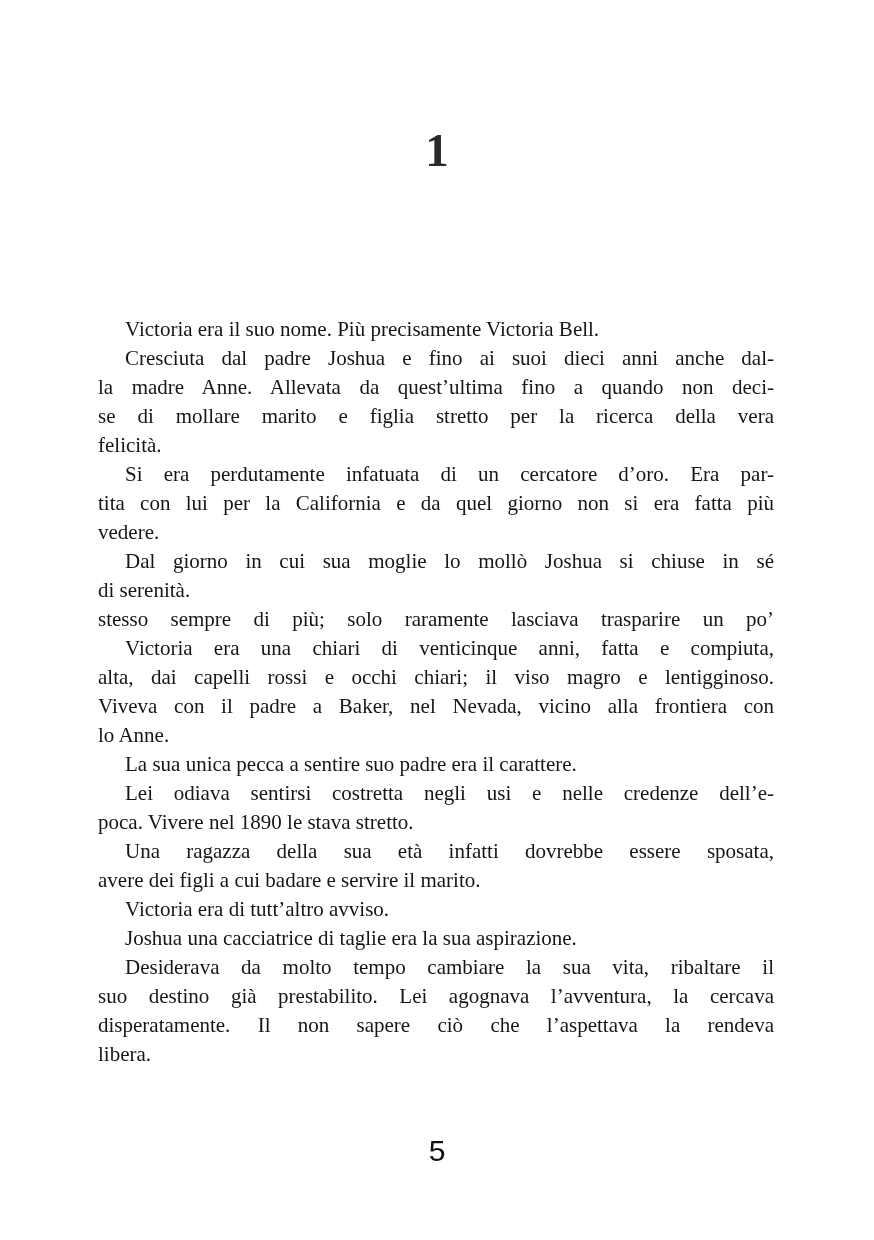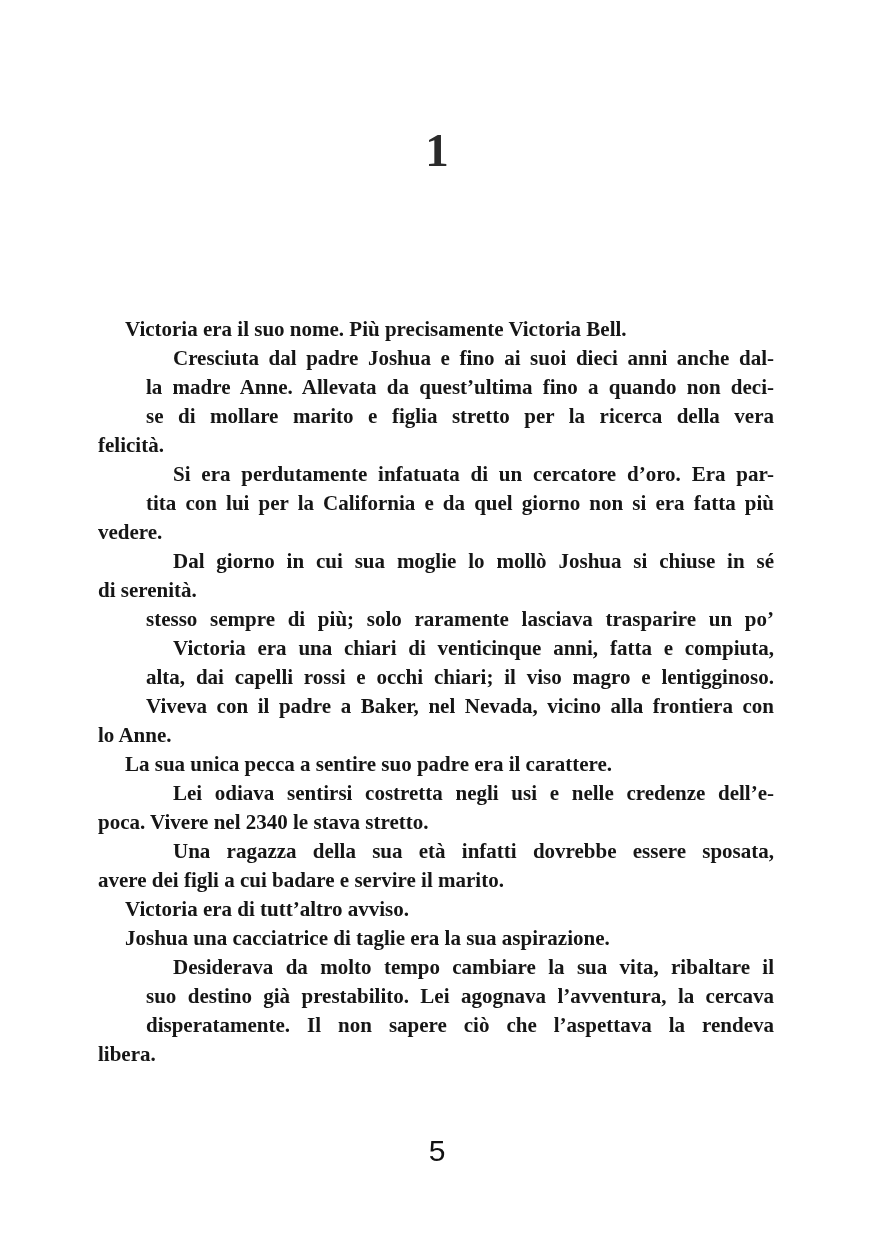--- a/index.html
+++ b/index.html
@@ -39,7 +39,6 @@
   }
   .paragraph {
     margin: 0;
-    font-weight: bold;
   }
   .line {
     height: 29px;

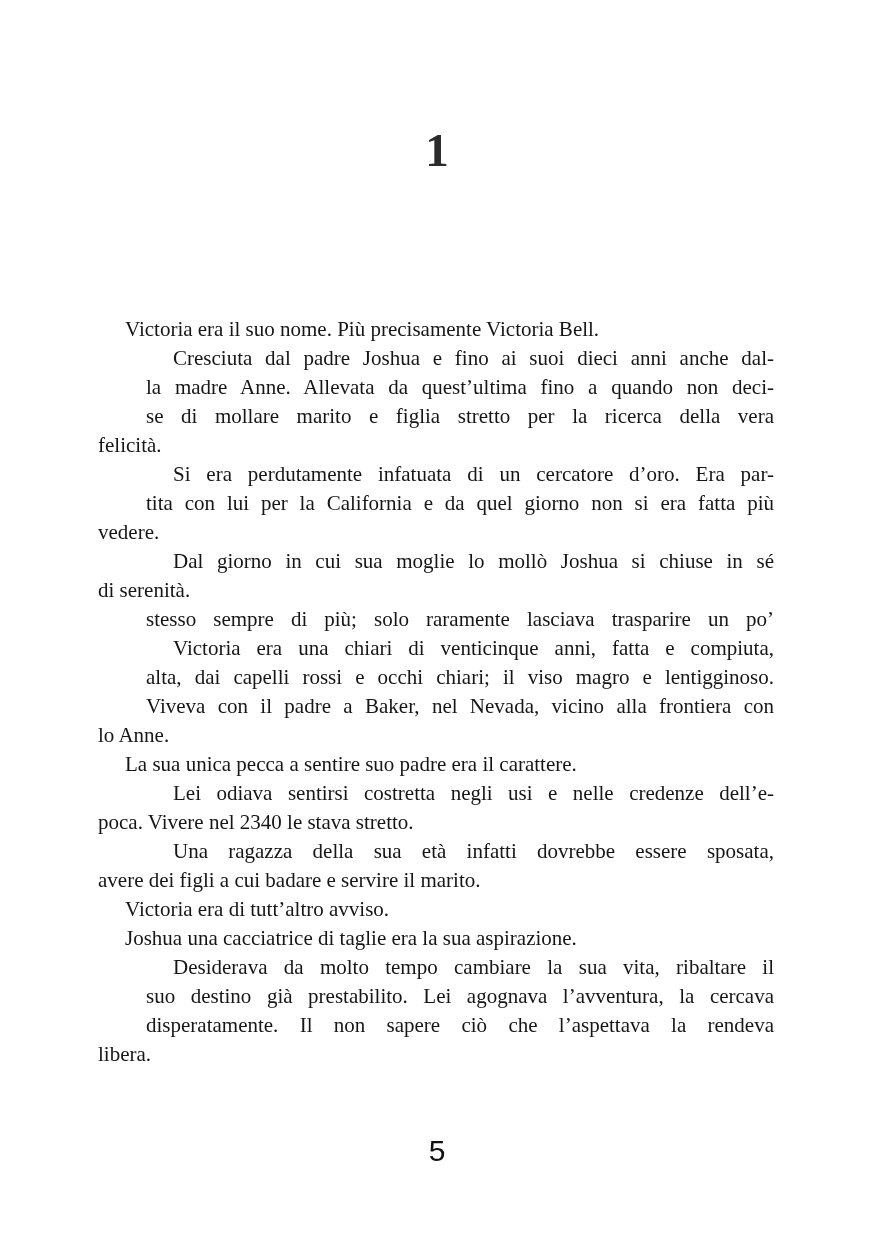--- a/index.html
+++ b/index.html
@@ -50,7 +50,6 @@
   .line.justify {
     text-align: justify;
     text-align-last: justify;
-    margin-left: 48px;
   }
   .page-number {
     position: absolute;

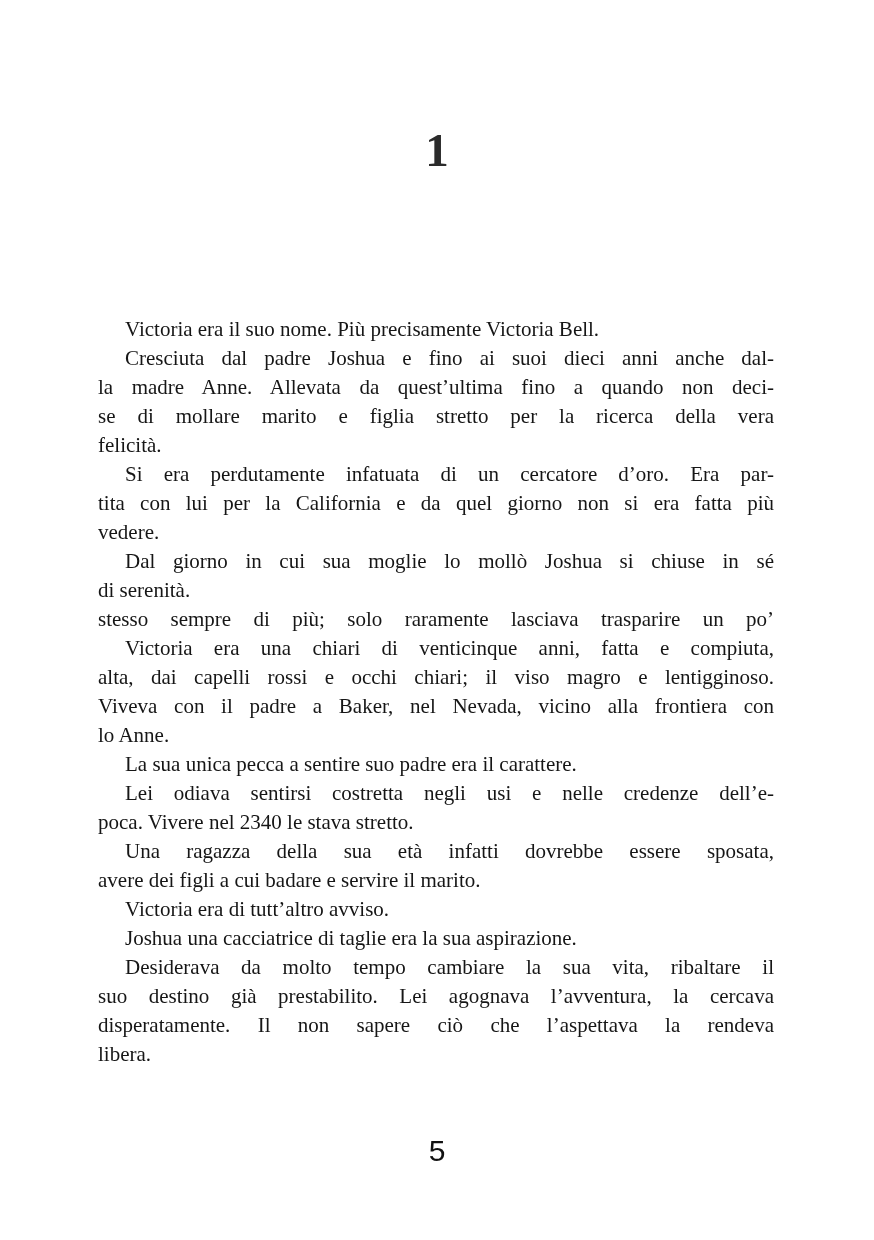--- a/index.html
+++ b/index.html
@@ -101,7 +101,7 @@
       </div>
       <div class="paragraph">
         <div class="line indent justify">Lei odiava sentirsi costretta negli usi e nelle credenze dell’e-</div>
-        <div class="line">poca. Vivere nel 2340 le stava stretto.</div>
+        <div class="line">poca. Vivere nel 1890 le stava stretto.</div>
       </div>
       <div class="paragraph">
         <div class="line indent justify">Una ragazza della sua età infatti dovrebbe essere sposata,</div>

